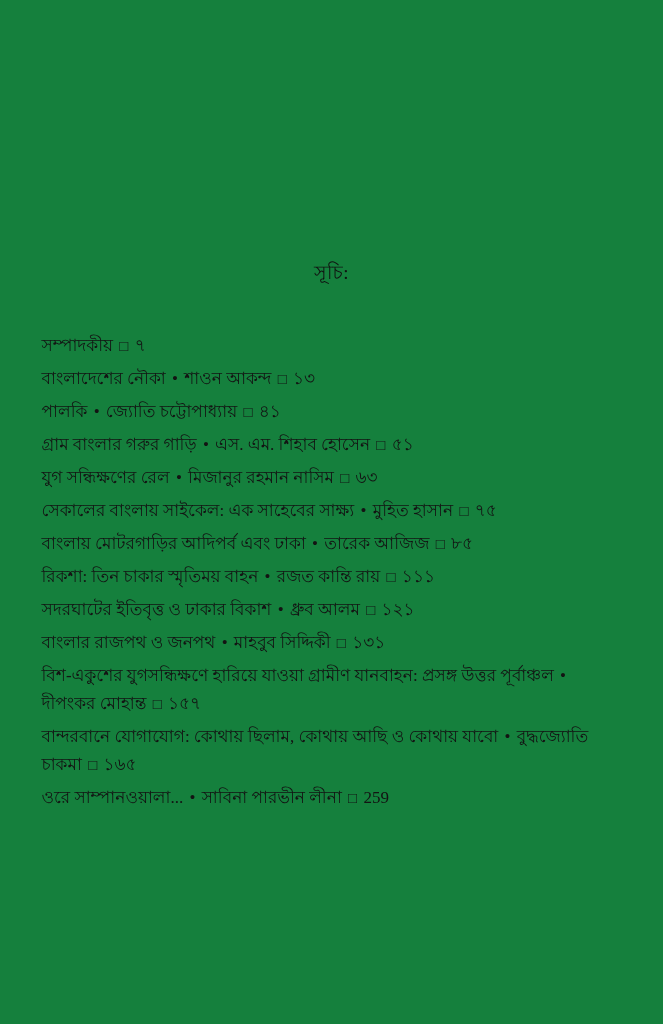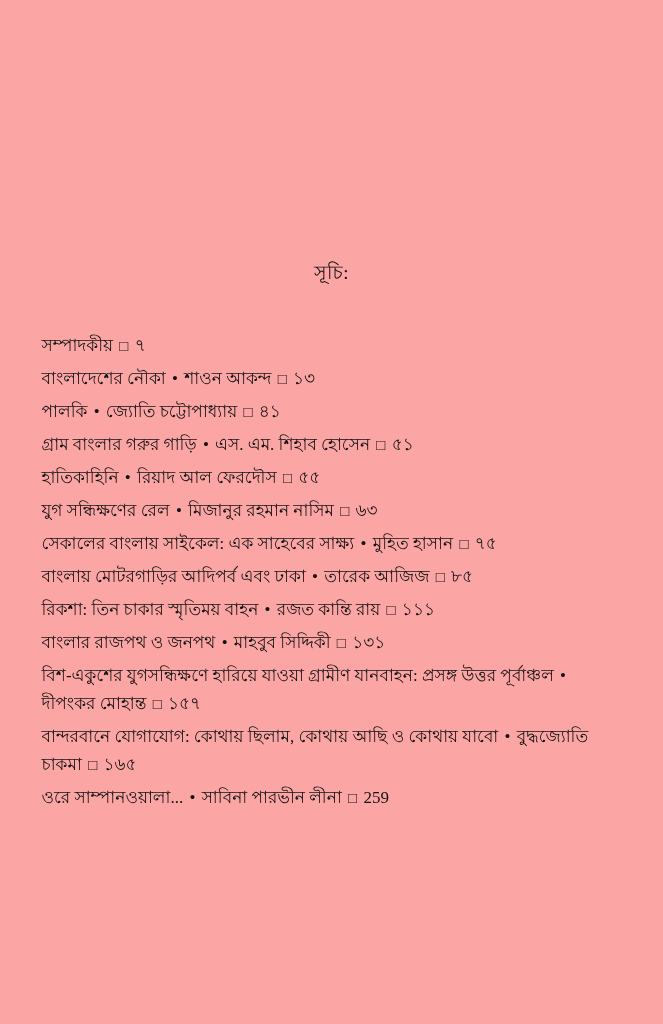--- a/index.html
+++ b/index.html
@@ -11,7 +11,7 @@
     position: relative;
     width: 663px;
     height: 1024px;
-    background: #fca5a5;
+    background: #15803d;
     color: #111111;
     font-family: "Liberation Serif", "DejaVu Serif", serif;
     overflow: hidden;

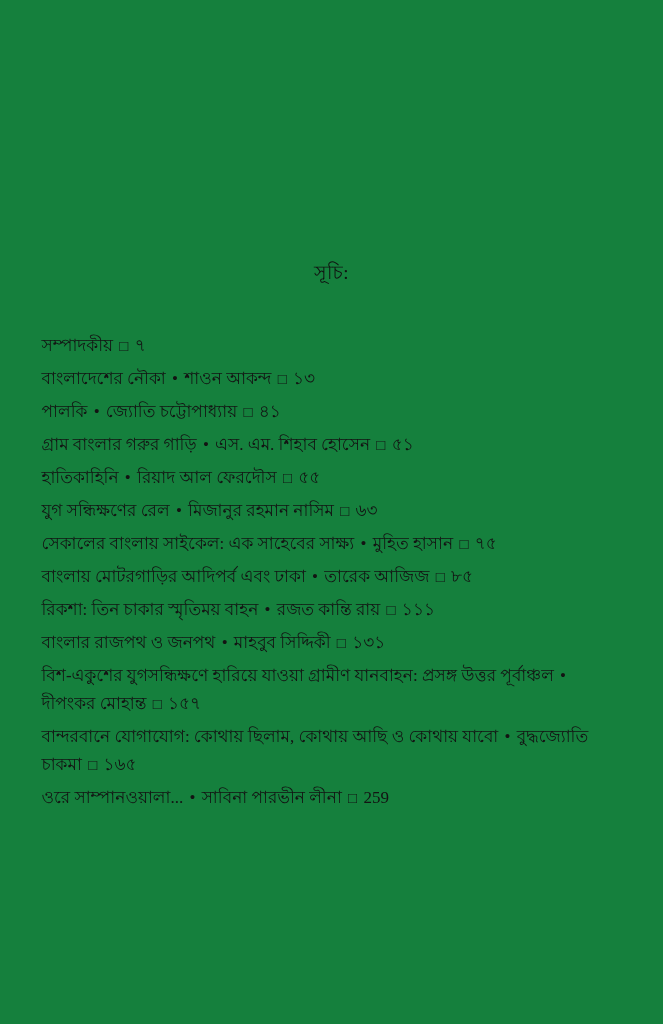--- a/index.html
+++ b/index.html
@@ -88,13 +88,6 @@
       <span>৫১</span>
     </div>
 
-    <div class="toc-entry">
-      <span>হাতিকাহিনি</span>
-      <span class="entry-sep">•</span>
-      <span>রিয়াদ আল ফেরদৌস</span>
-      <span class="entry-box">□</span>
-      <span>৫৫</span>
-    </div>
 
     <div class="toc-entry">
       <span>যুগ সন্ধিক্ষণের রেল</span>

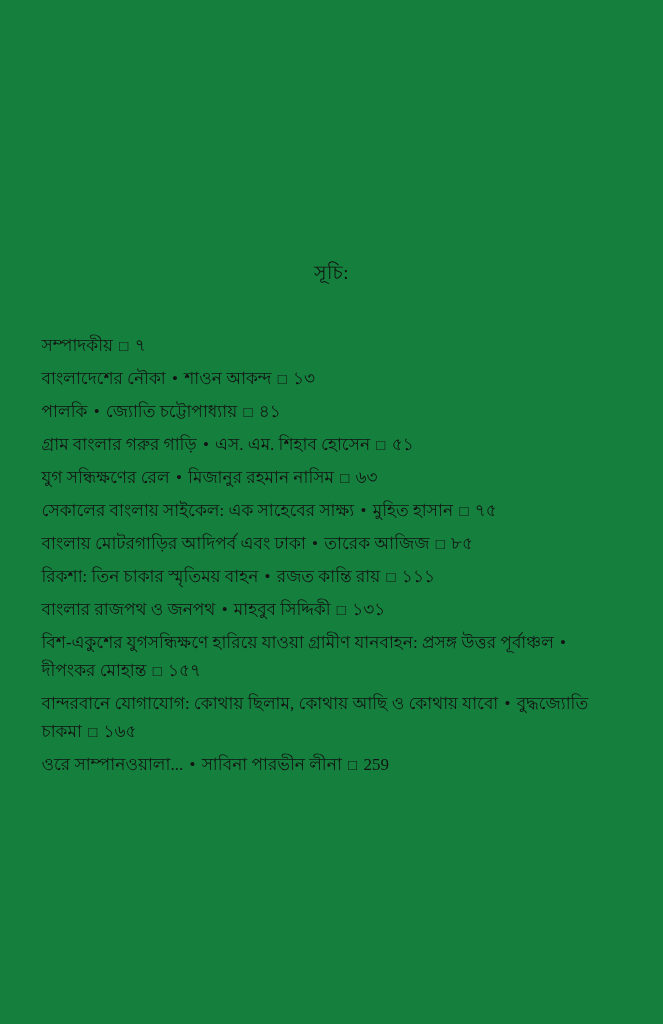--- a/index.html
+++ b/index.html
@@ -121,6 +121,13 @@
       <span>১১১</span>
     </div>
 
+    <div class="toc-entry">
+      <span>সদরঘাটের ইতিবৃত্ত ও ঢাকার বিকাশ</span>
+      <span class="entry-sep">•</span>
+      <span>ধ্রুব আলম</span>
+      <span class="entry-box">□</span>
+      <span>১২১</span>
+    </div>
 
     <div class="toc-entry">
       <span>বাংলার রাজপথ ও জনপথ</span>

